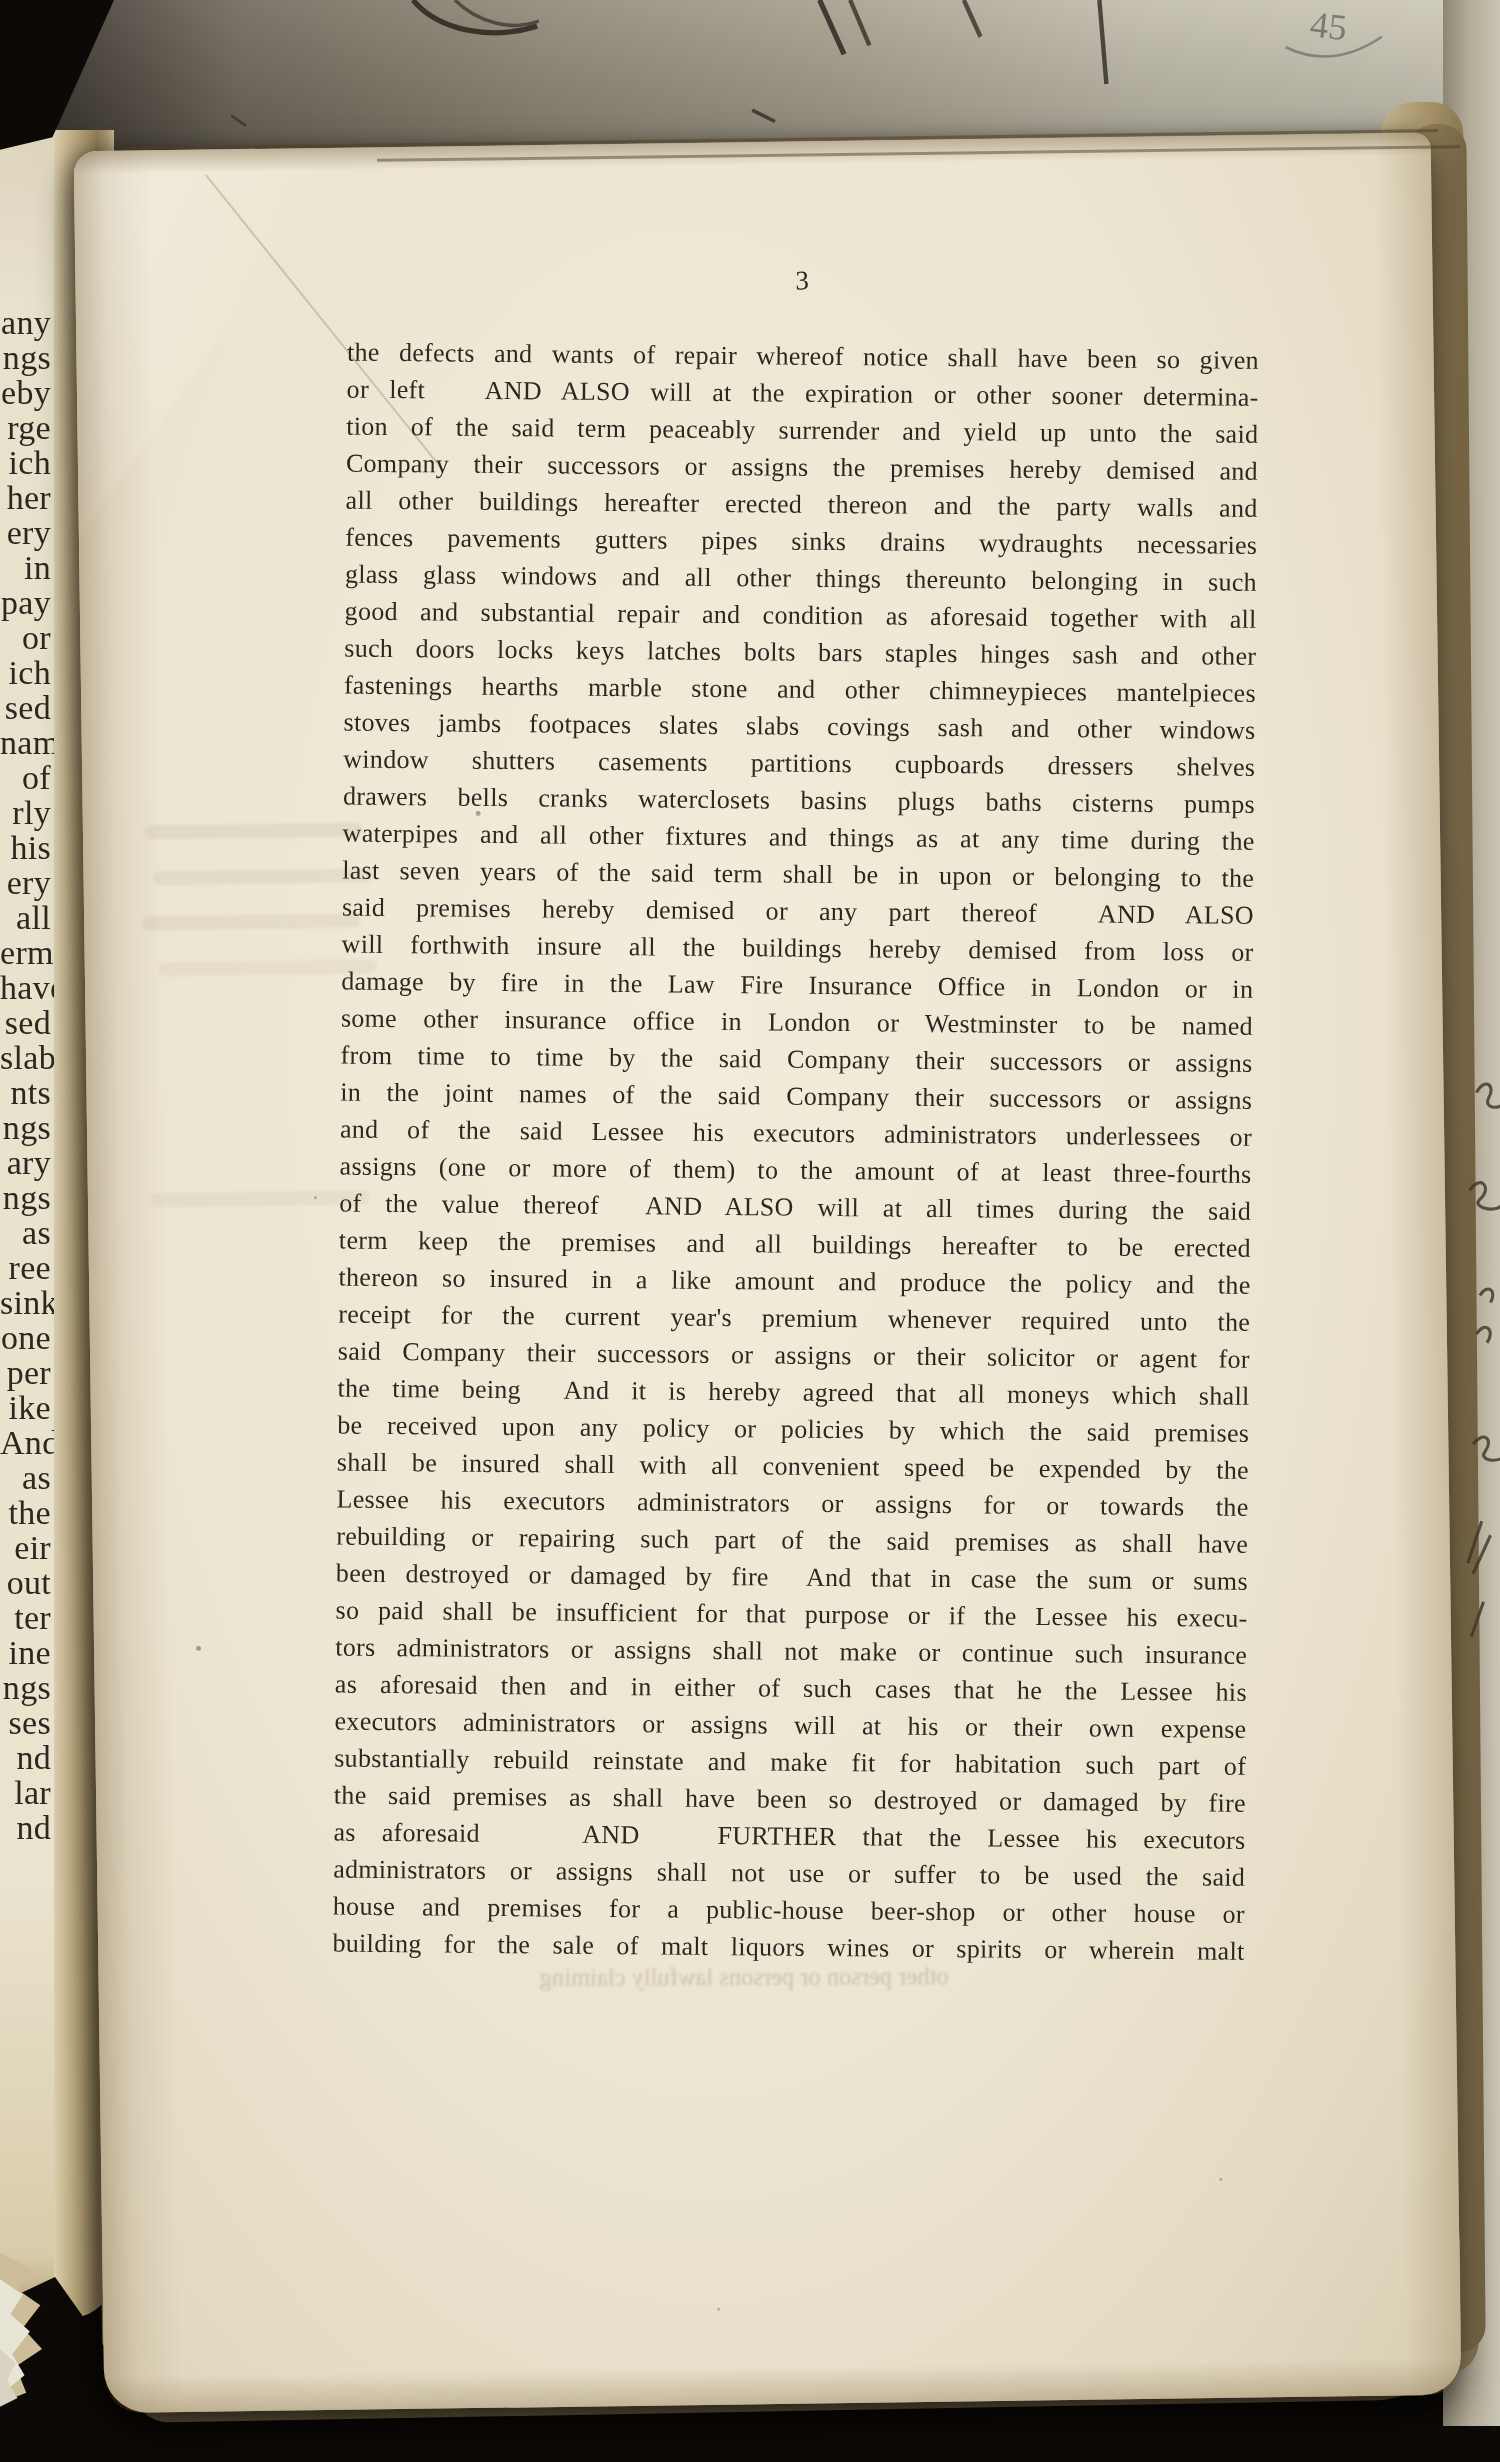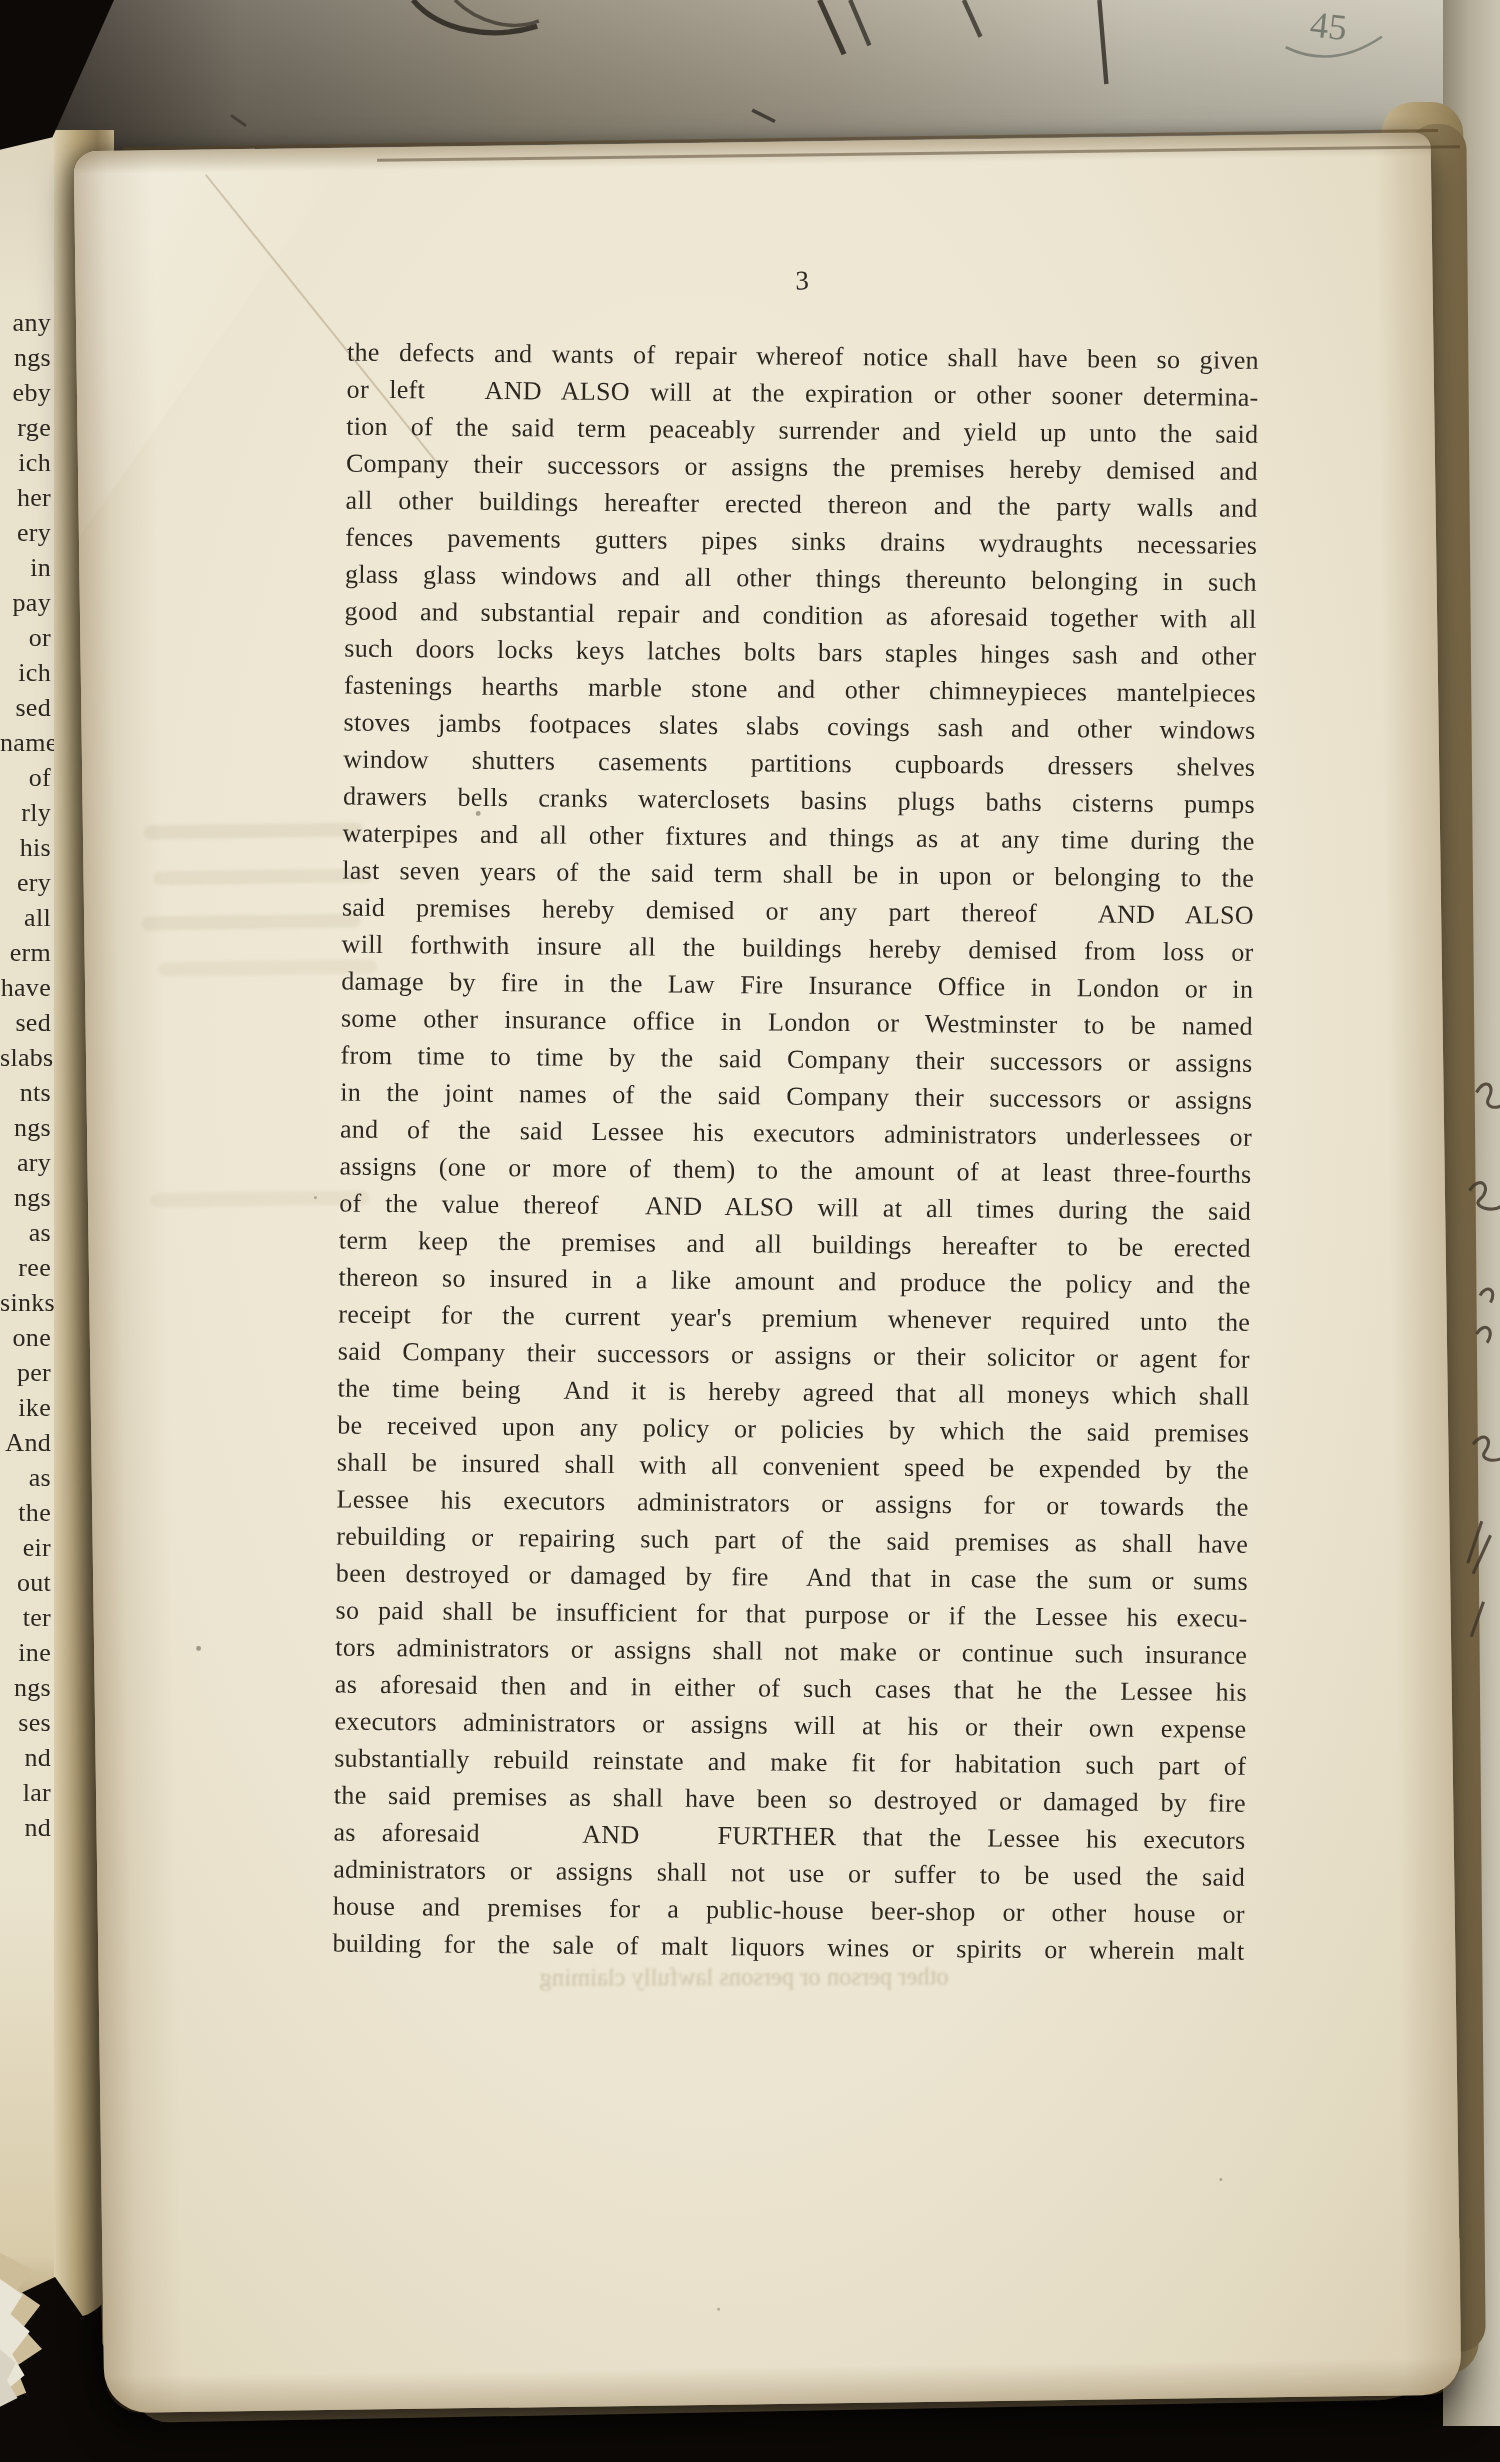--- a/index.html
+++ b/index.html
@@ -37,7 +37,7 @@
     background:linear-gradient(to bottom,#ddd4bd 0%,#e8e1cc 8%,#eae3ce 80%,#d8cbaa 97%,#b59f76 100%);
     border-radius:0 0 32px 8.8px;}
   .facing-frag-list{position:absolute;left:0;top:177px;width:51px;text-align:right;}
-  .facing-frag{display:block;line-height:35px;font-size:26px;color:#2c2720;
+  .facing-frag{display:block;line-height:35px;font-size:34px;color:#2c2720;
     letter-spacing:0.3px;white-space:nowrap;}
   .facing-gutter{position:absolute;left:54px;top:130px;width:60px;height:2188px;
     background:linear-gradient(to right,#dccfae 0%,#b5a277 40%,#8f7d58 72%,#a6946f 88%,#c2b28d 100%);

